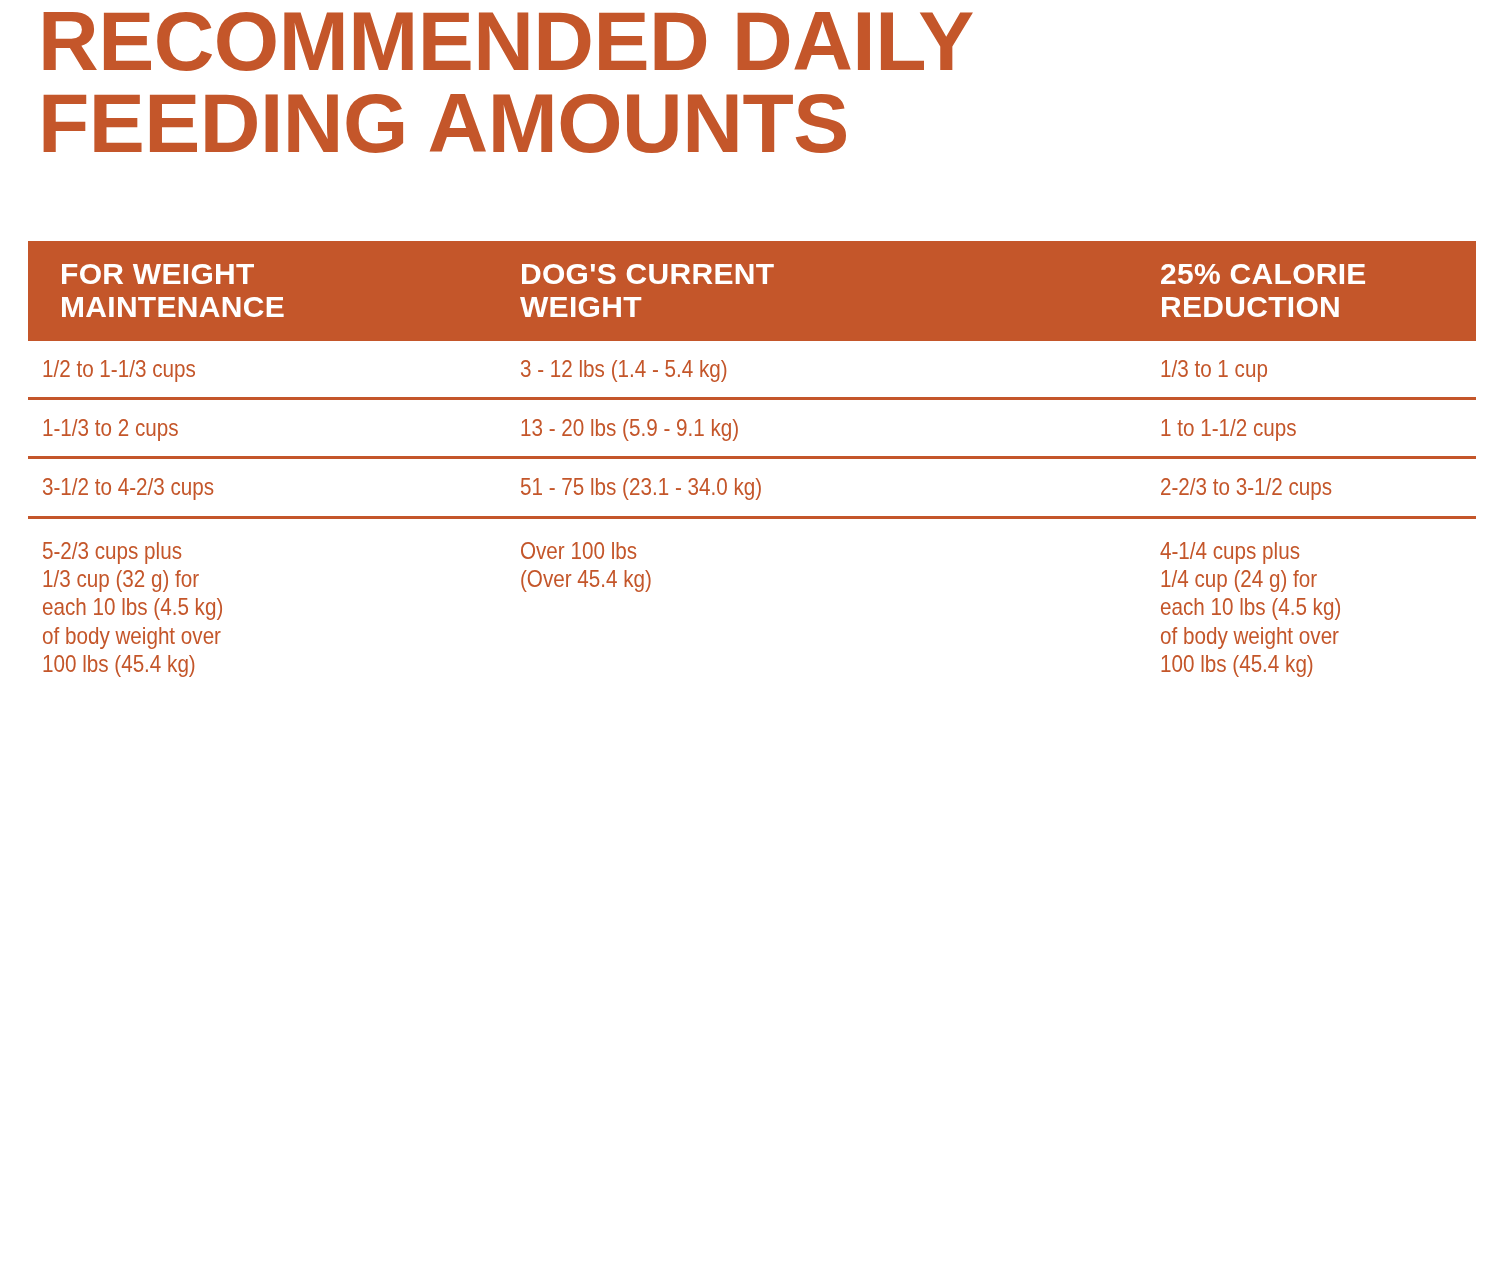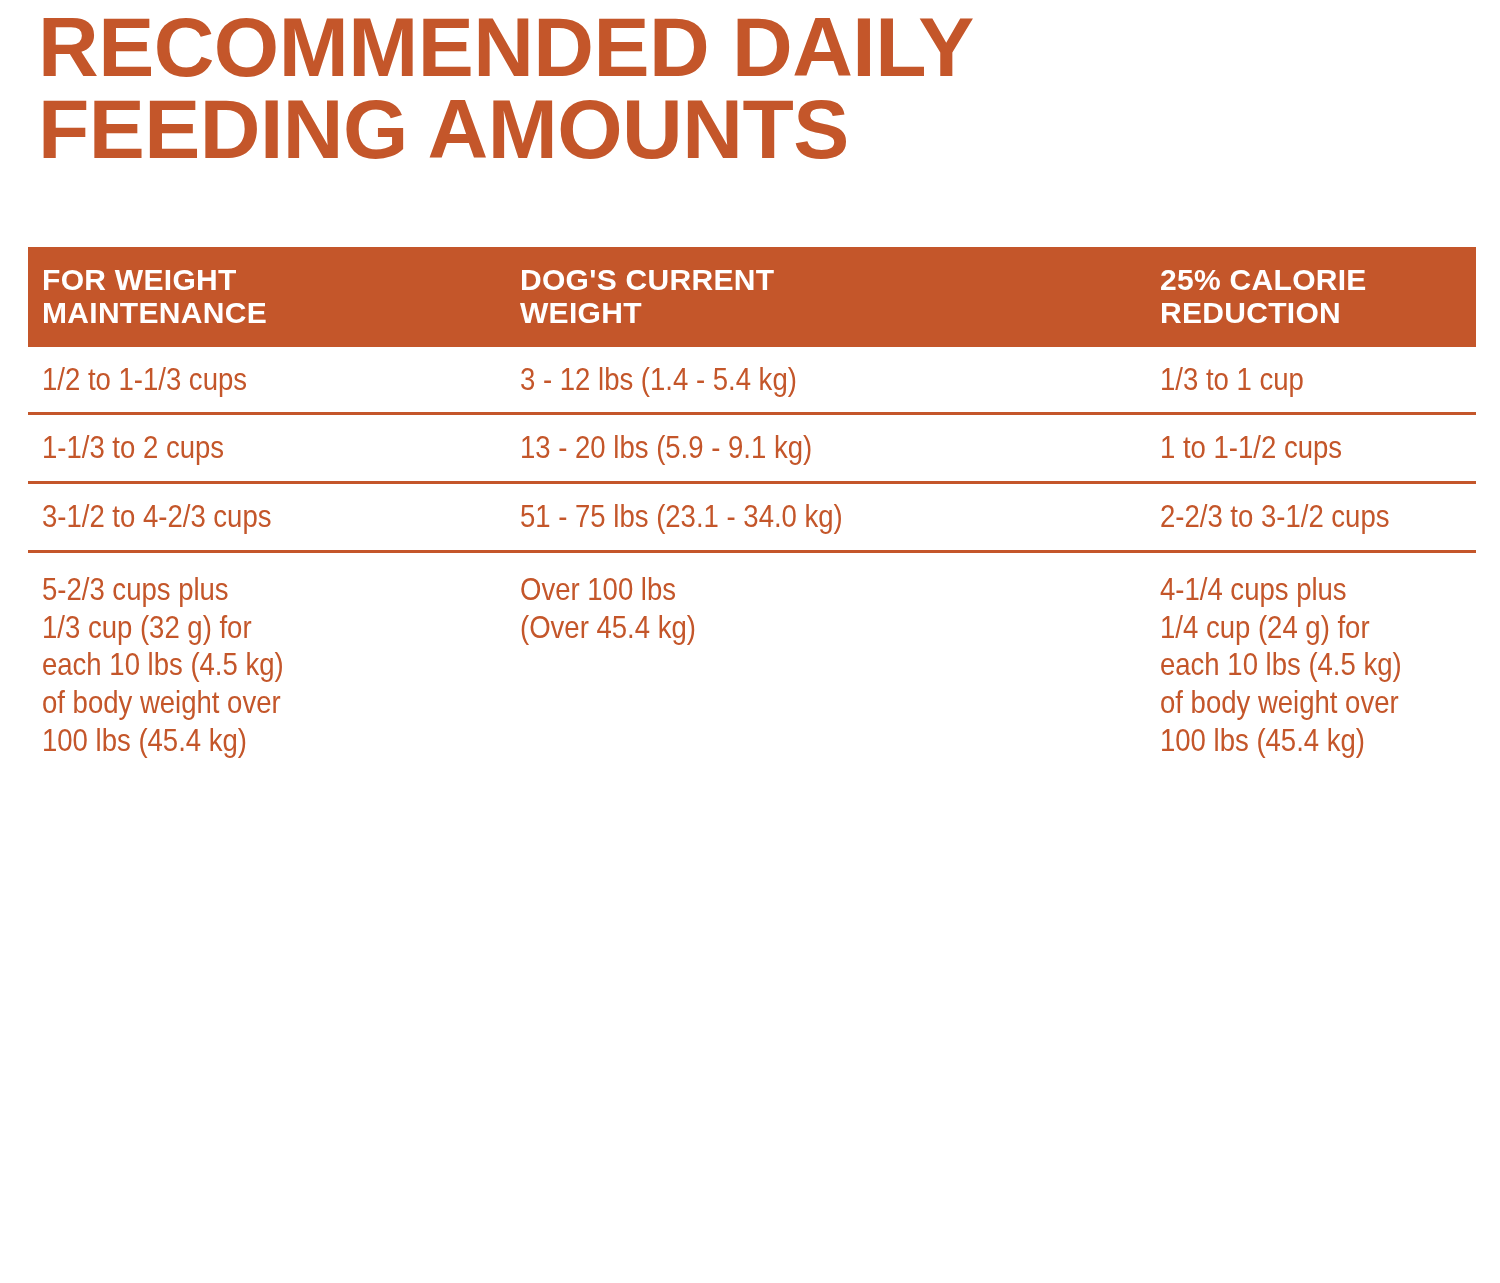--- a/index.html
+++ b/index.html
@@ -29,7 +29,6 @@
     letter-spacing: -0.5px;
     color: #c4562a;
     text-transform: uppercase;
-    padding-top: 6px;
     padding-left: 10px;
     margin: 0;
   }

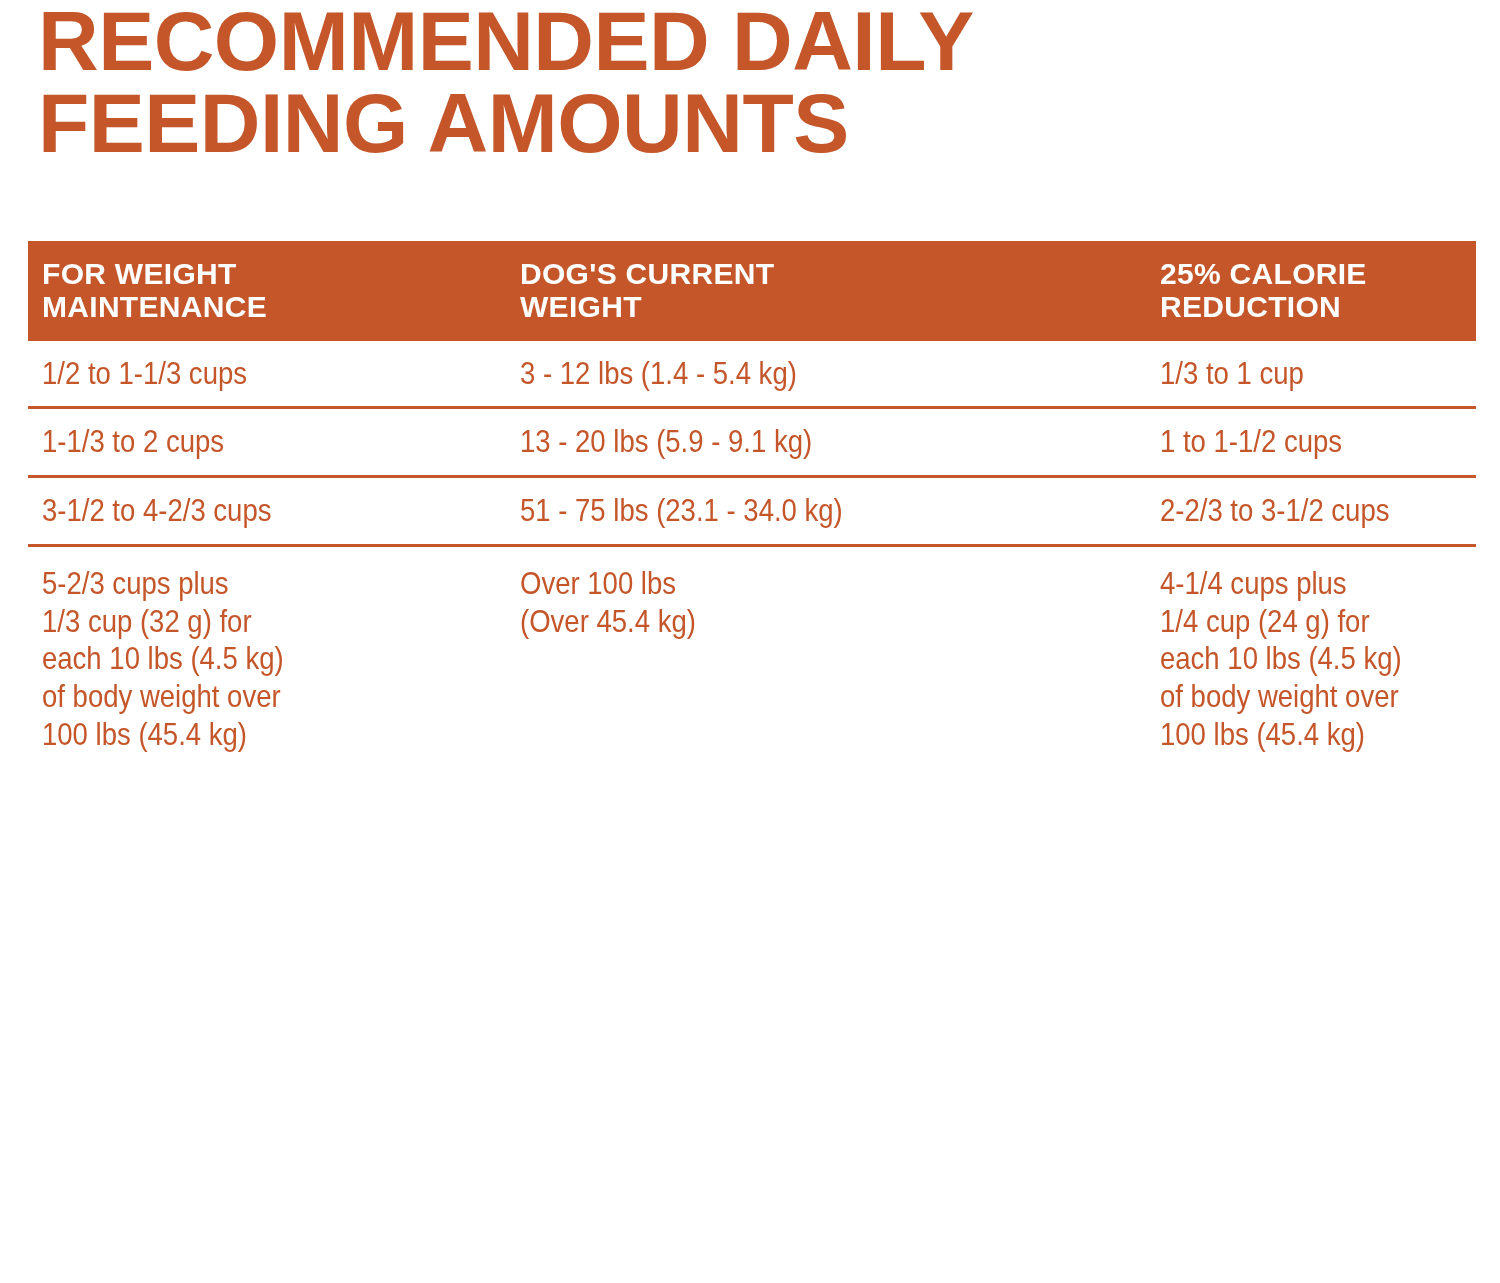--- a/index.html
+++ b/index.html
@@ -58,7 +58,7 @@
   .col-2 { width: 640px; }
   .col-3 { width: 330px; }
 
-  .thead-row th.c1 { padding-left: 14px; }
+  .thead-row th.c1 { padding-left: 32px; }
   .thead-row th.c2 { padding-left: 14px; }
   .thead-row th.c3 { padding-left: 14px; }
 

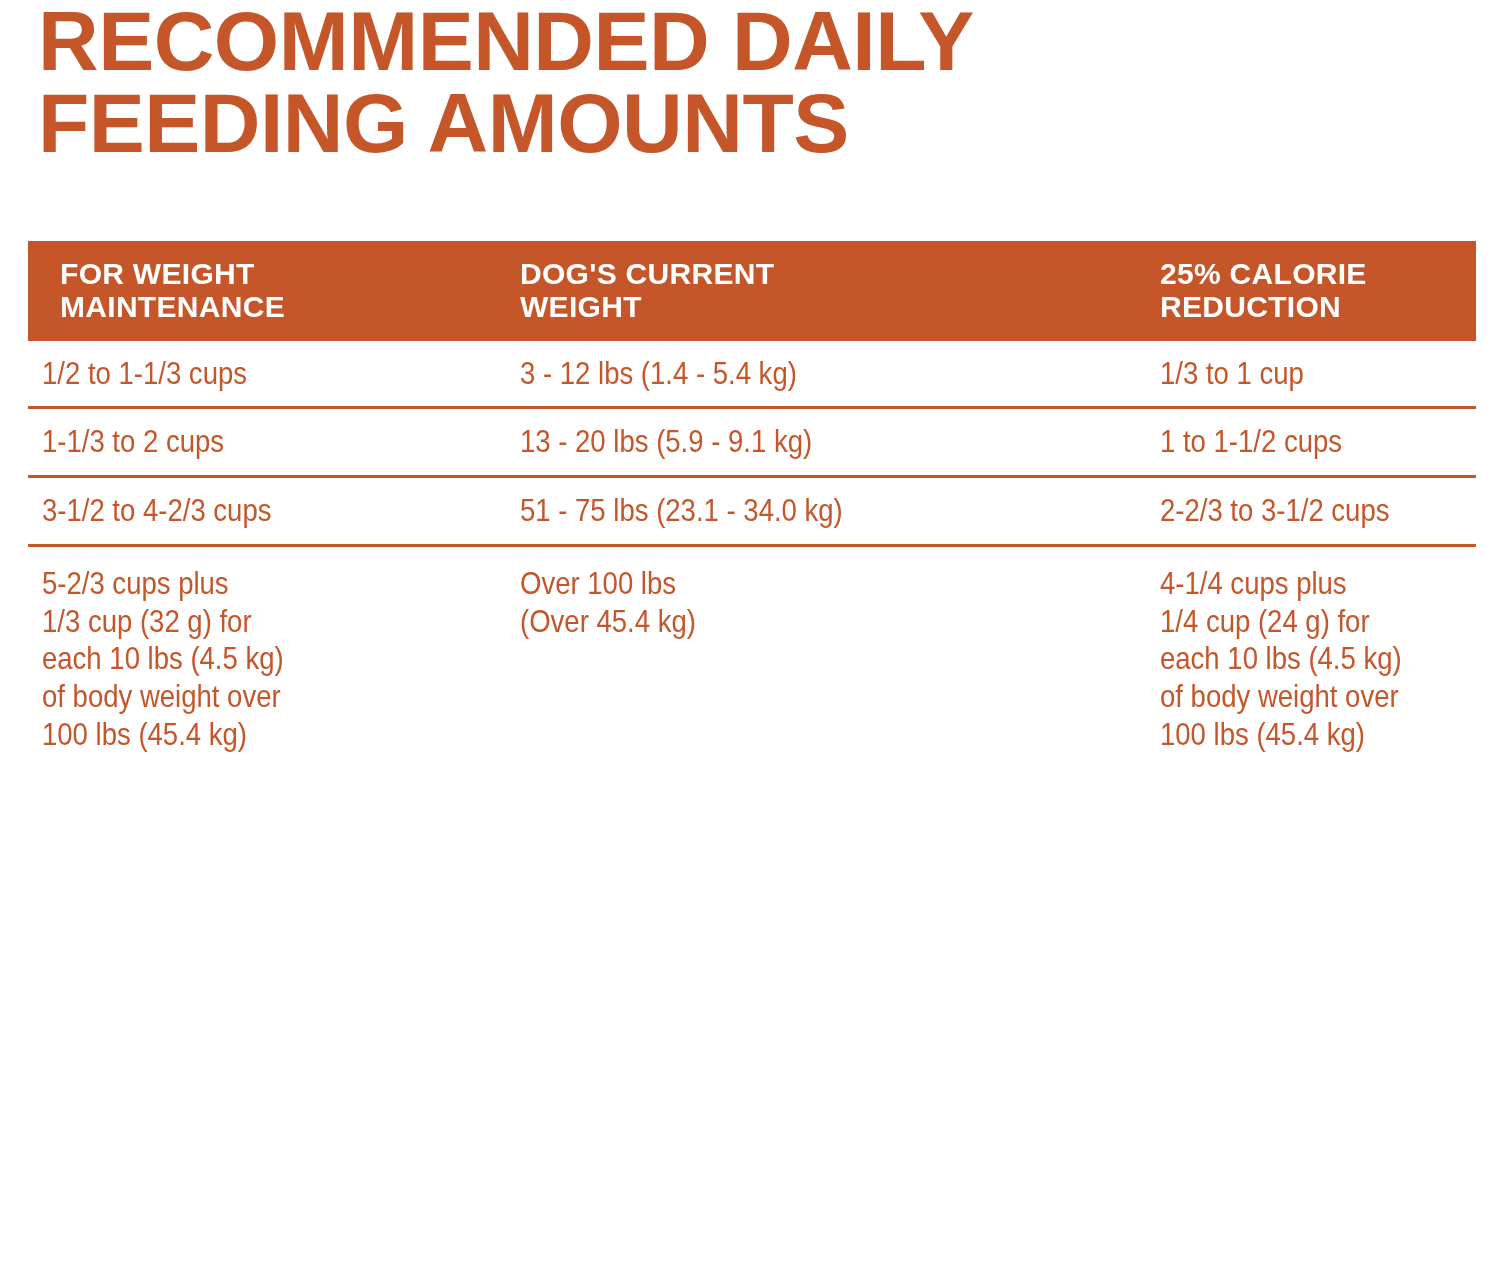--- a/index.html
+++ b/index.html
@@ -67,7 +67,7 @@
 
   tbody td {
     font-family: "Liberation Sans Narrow", "Liberation Sans", sans-serif;
-    font-size: 32px;
+    font-size: 24px;
     line-height: 1.18;
     color: #c4562a;
     padding: 14px 10px 14px 14px;

